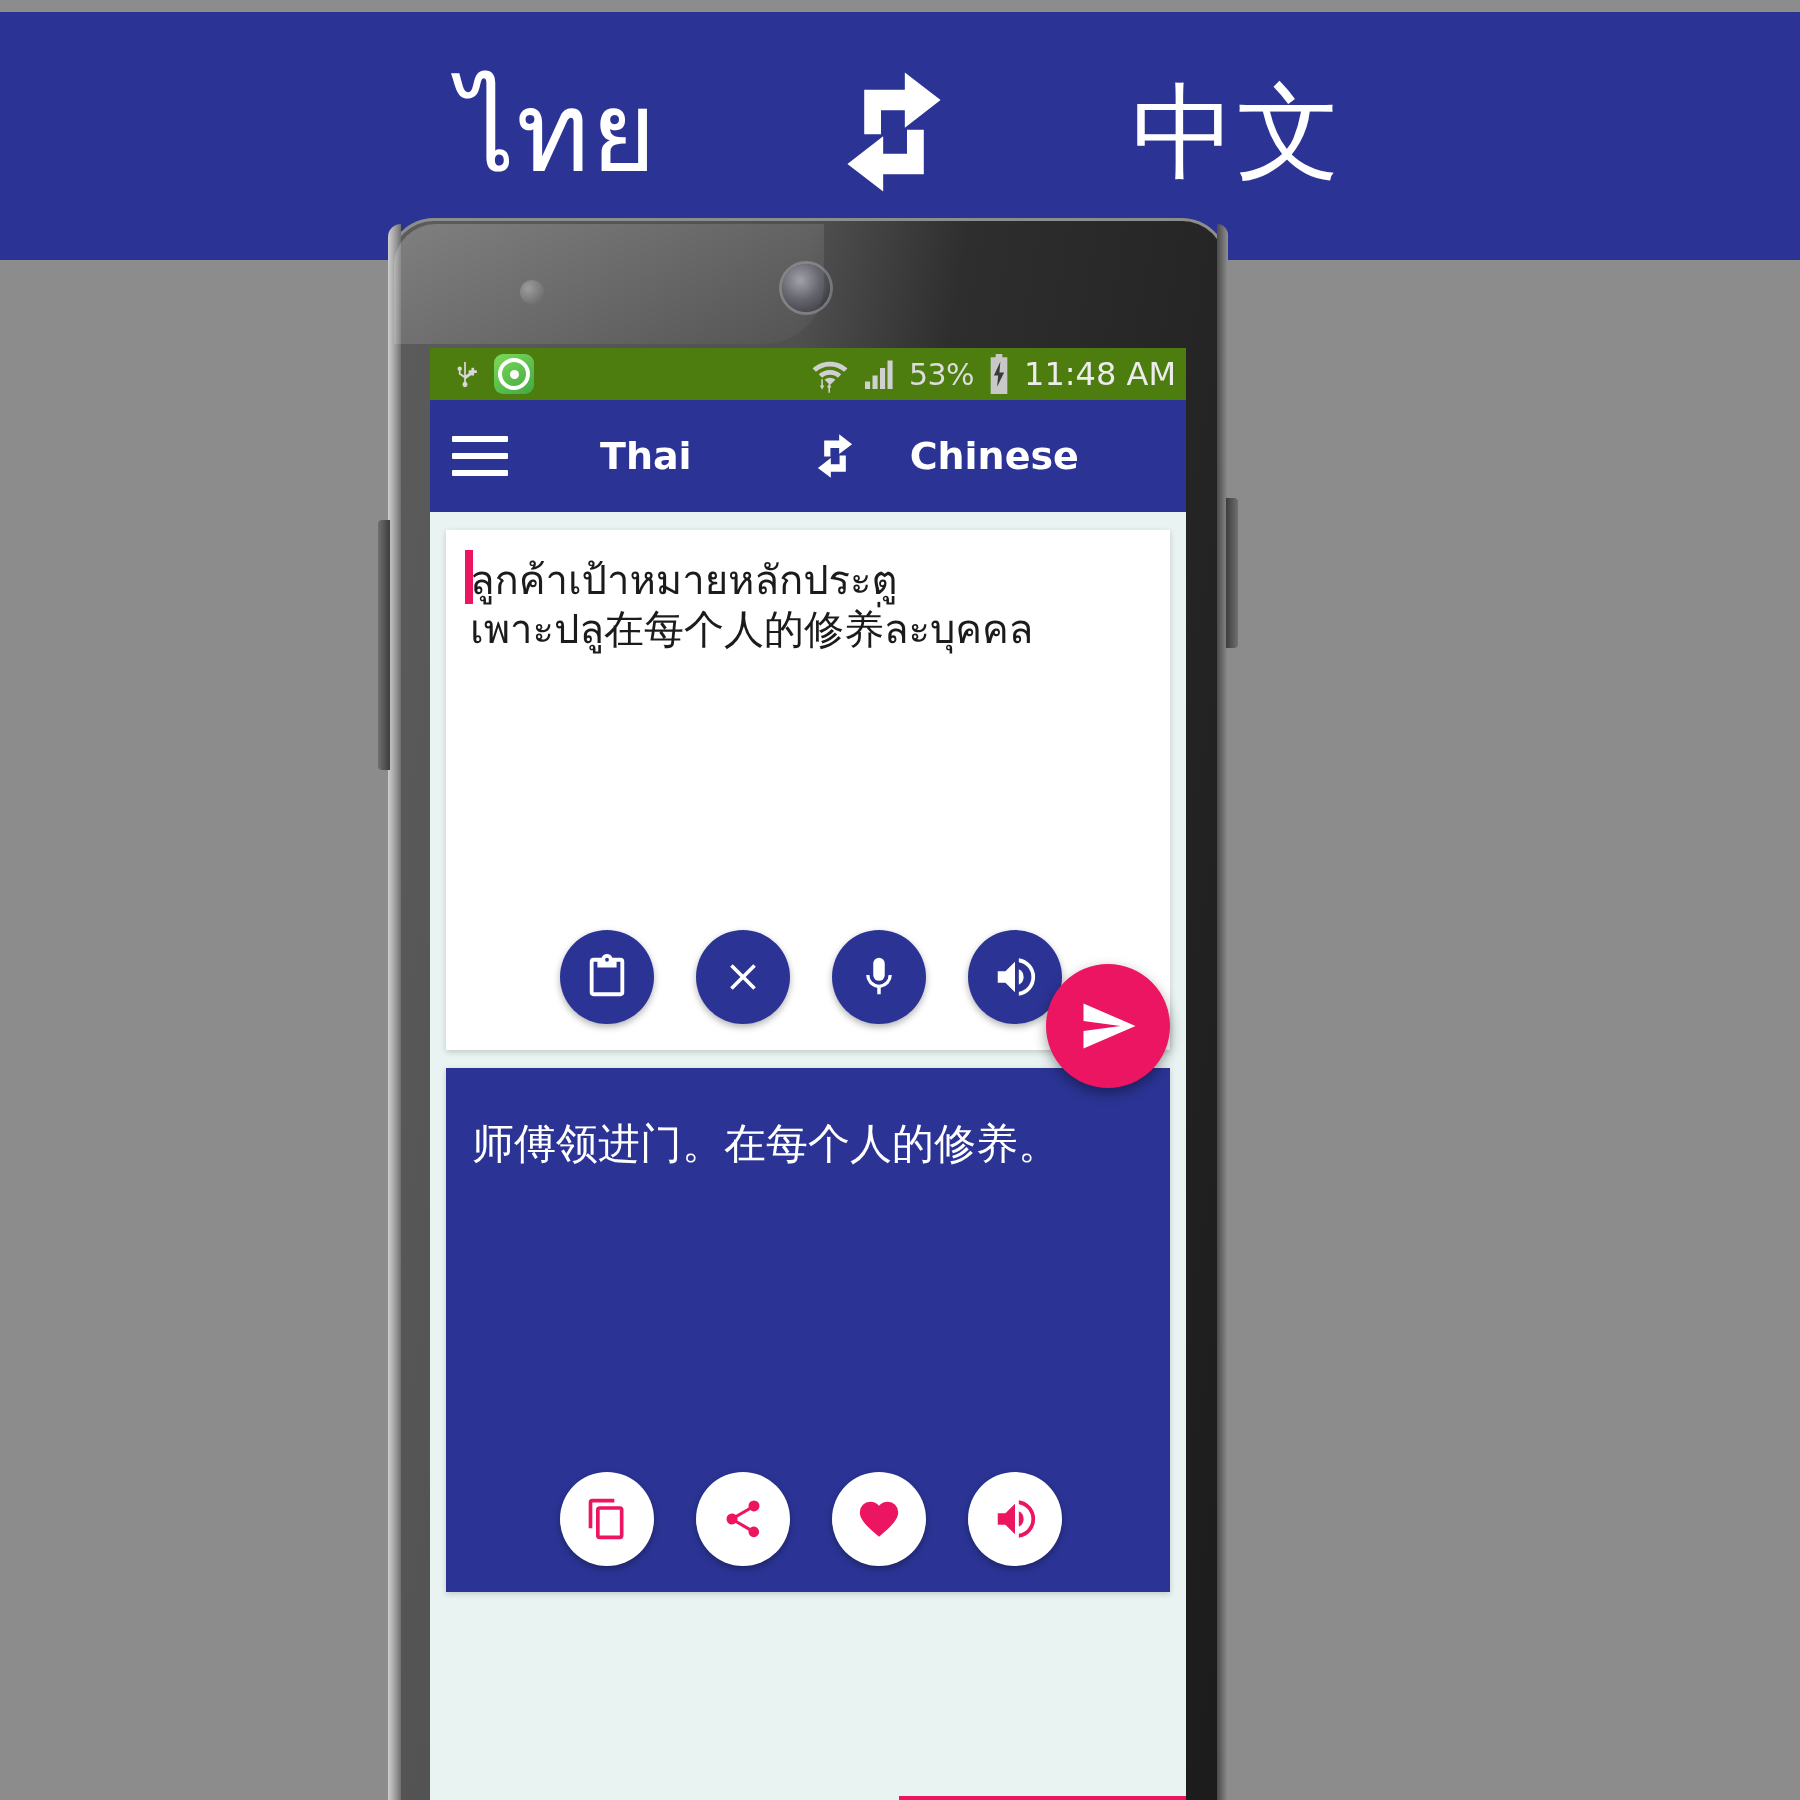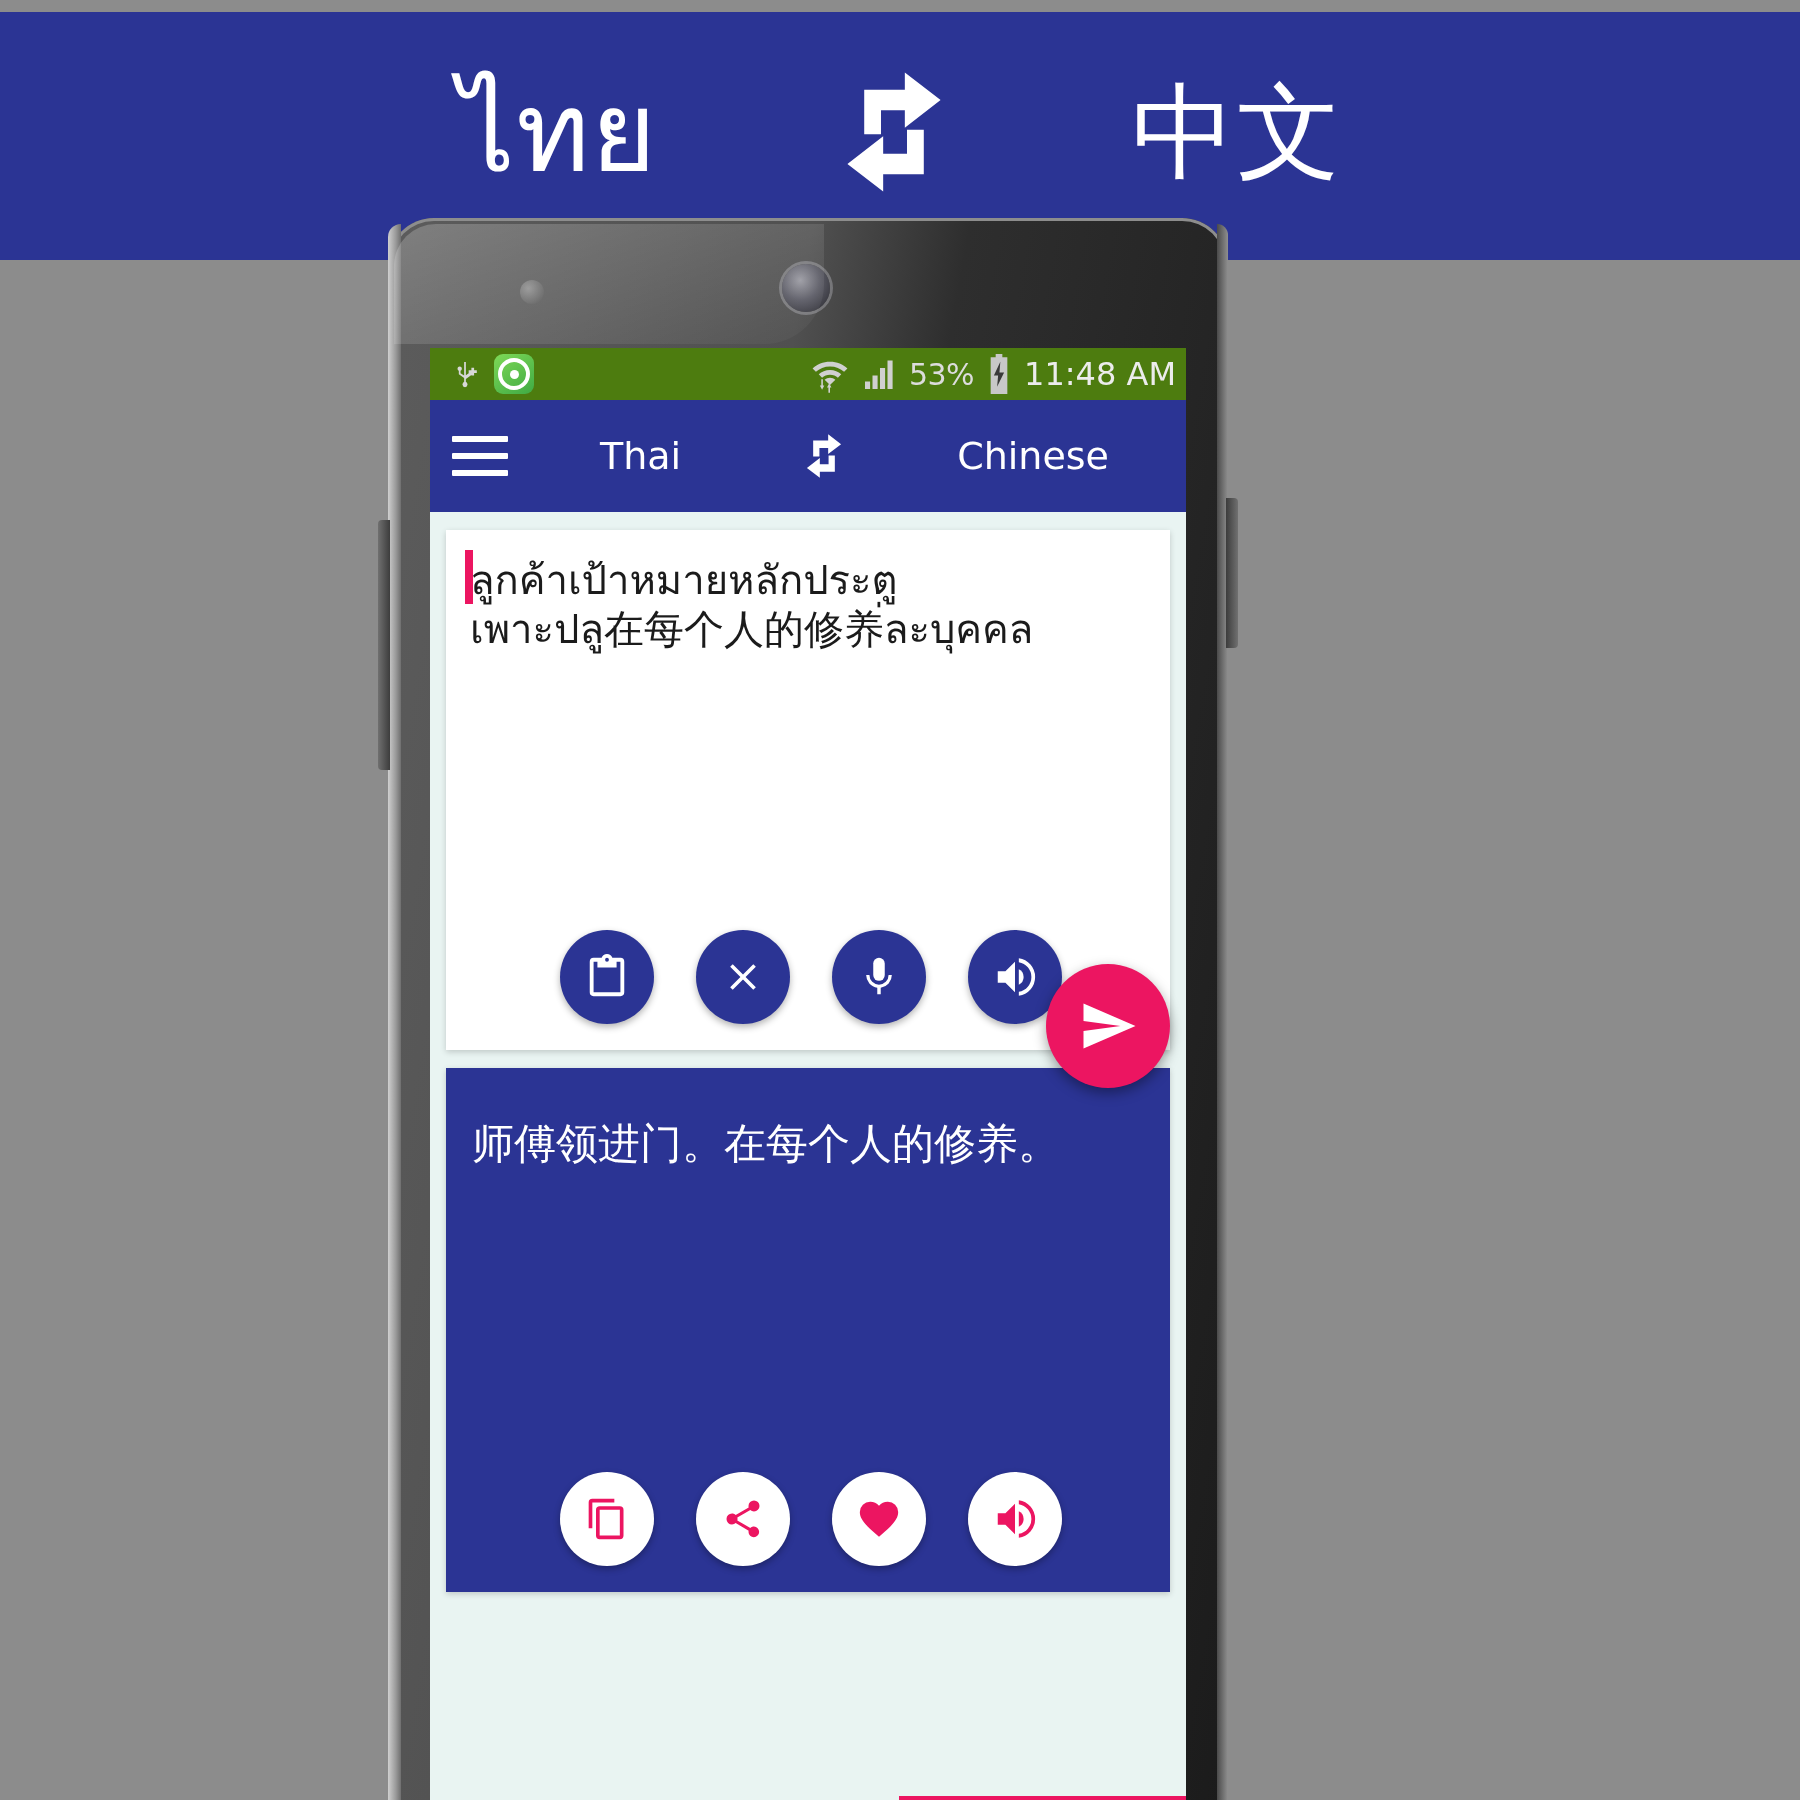--- a/index.html
+++ b/index.html
@@ -135,7 +135,7 @@
   .hamburger { width: 56px; height: 40px; display:flex; flex-direction:column; justify-content:space-between; cursor:pointer; }
   .hamburger span { display:block; height: 6px; background:#fff; border-radius:1px; }
   .tb-lang {
-    color: #ffffff; font-size: 38px; font-weight: 400;
+    color: #ffffff; font-size: 38px; font-weight: 700;
     font-family: "DejaVu Sans", sans-serif;
   }
   .tb-lang.src { margin-left: 92px; }

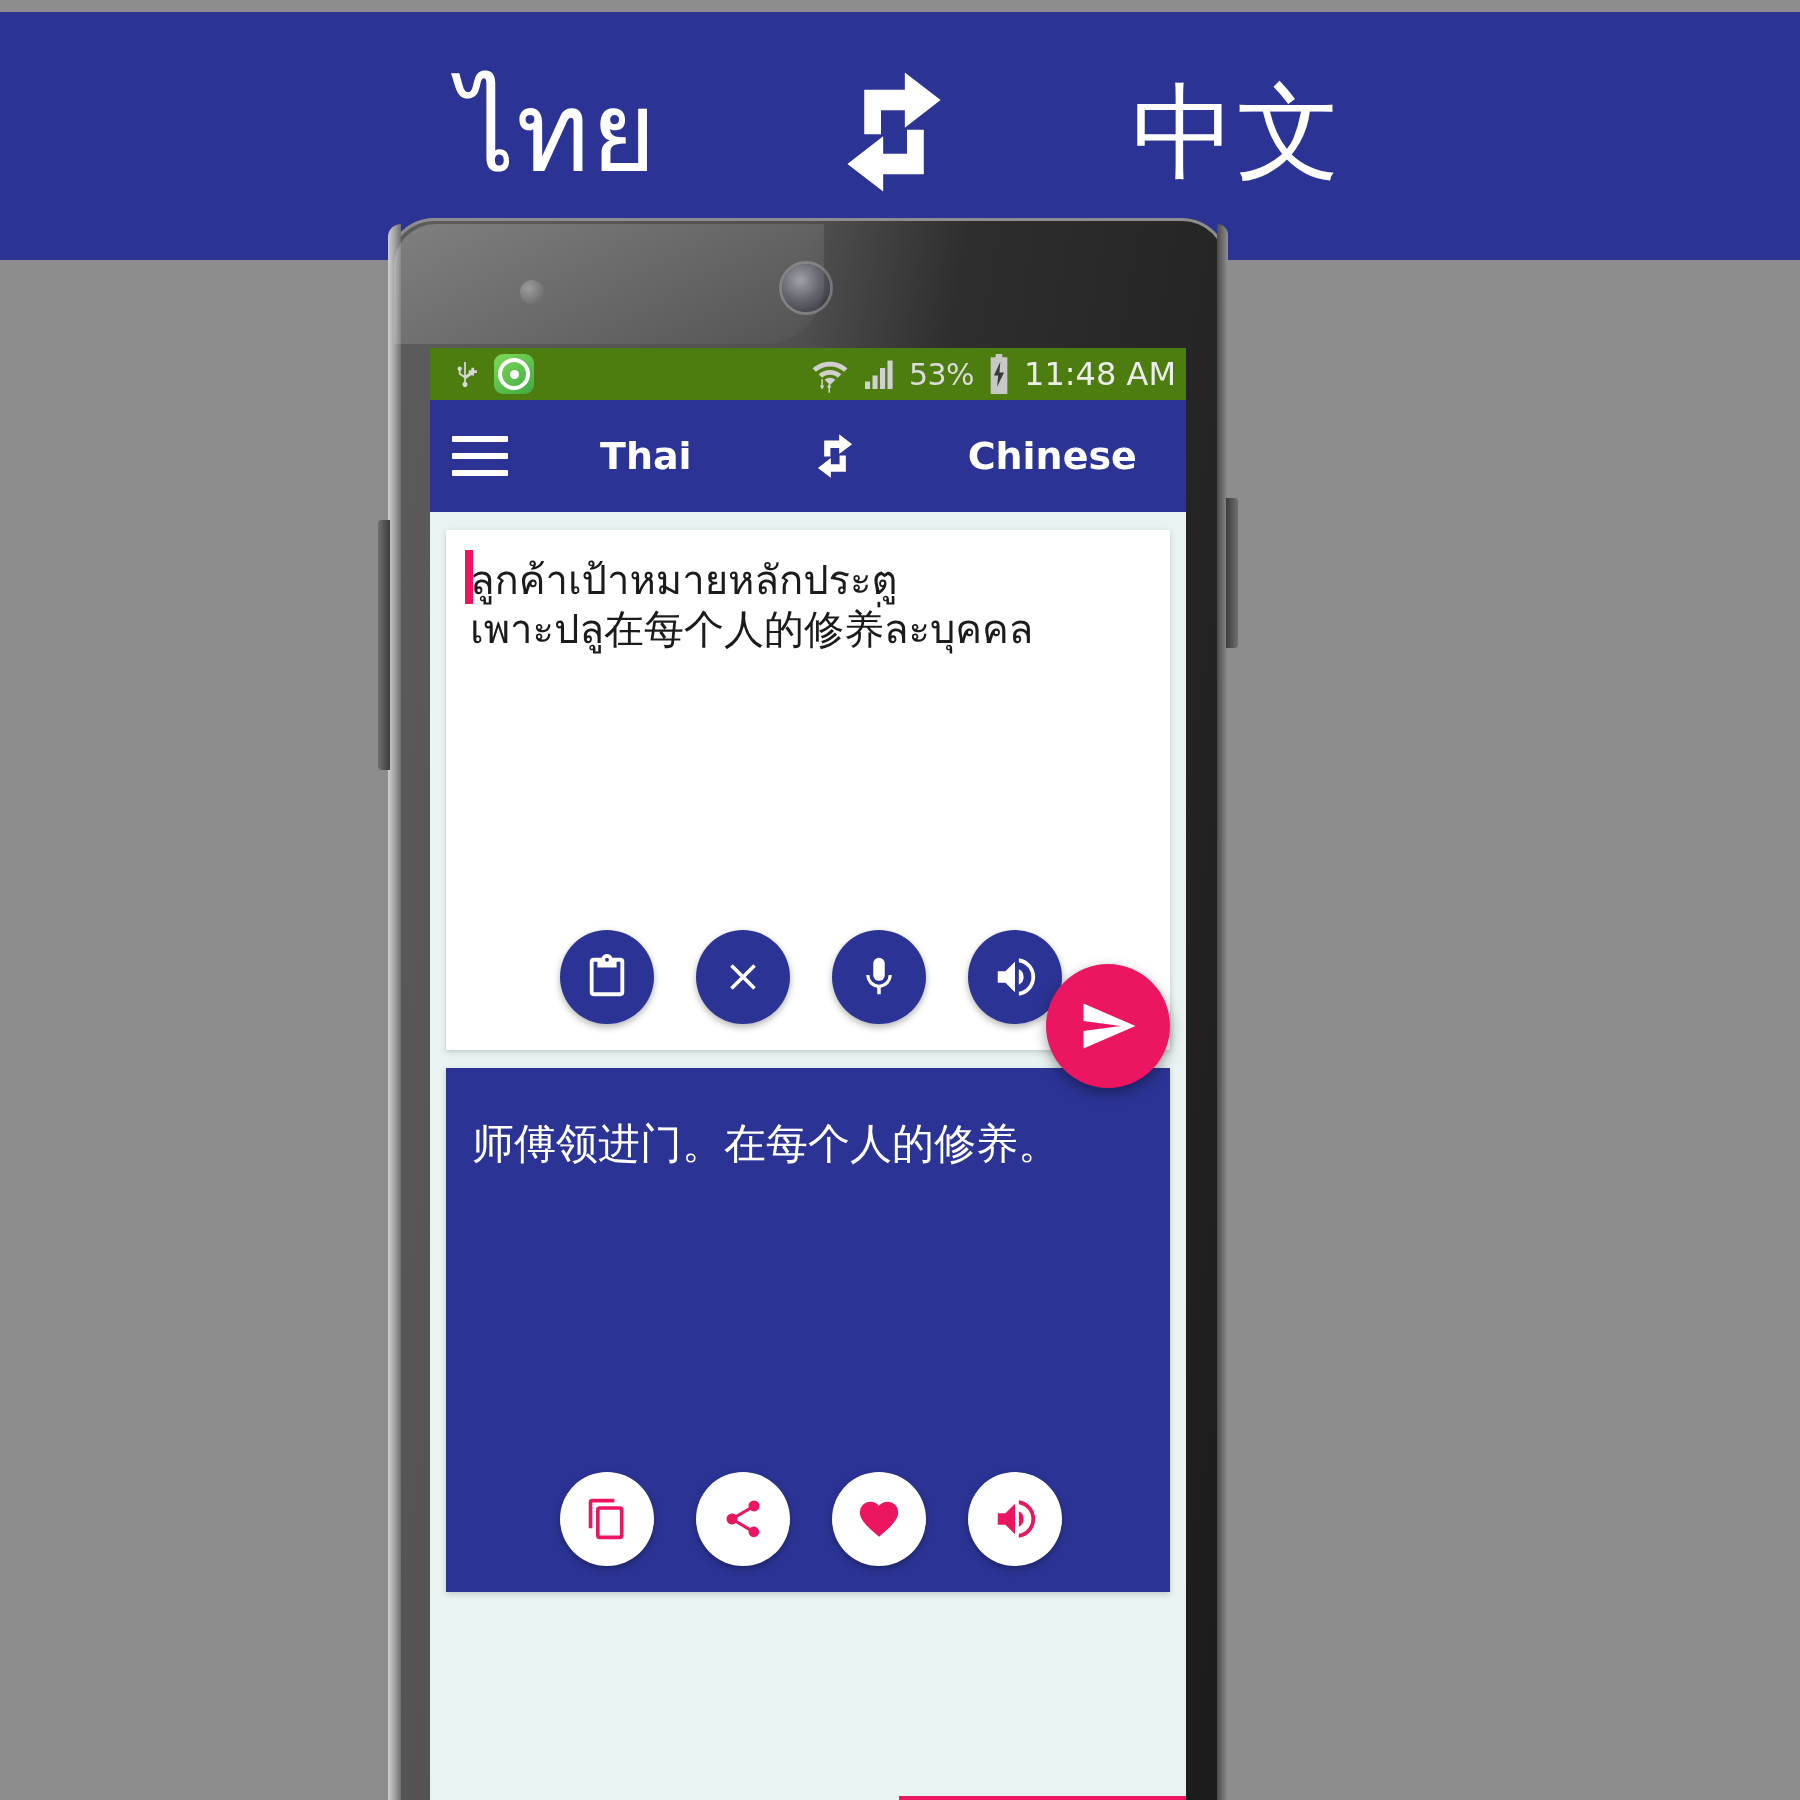--- a/index.html
+++ b/index.html
@@ -140,7 +140,7 @@
   }
   .tb-lang.src { margin-left: 92px; }
   .tb-swap { width: 50px; height: 50px; margin-left: 118px; }
-  .tb-lang.dst { margin-left: 108px; text-align: center; }
+  .tb-lang.dst { margin-left: 50px; text-align: center; }
 
   
   .content { position: relative; height: calc(100% - 164px); padding: 18px 16px 0 16px; }

